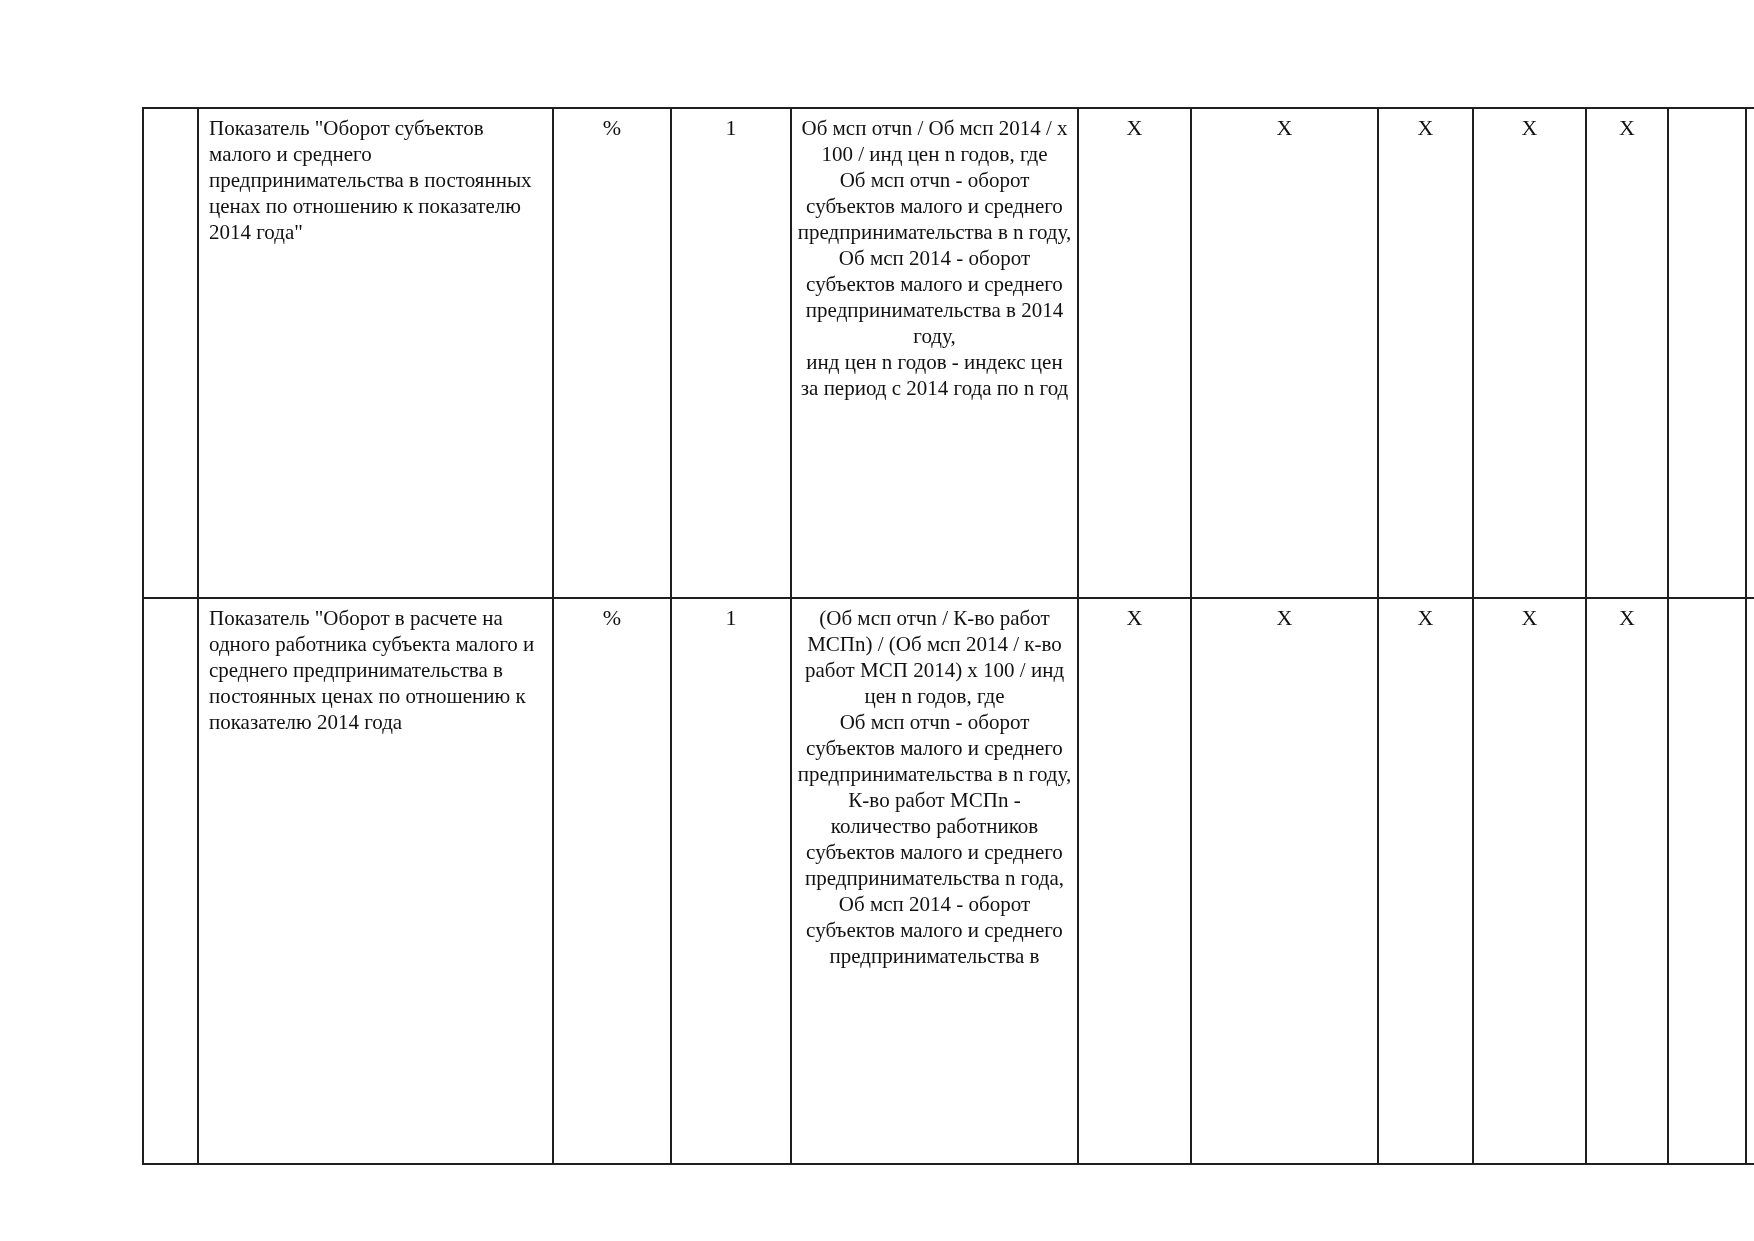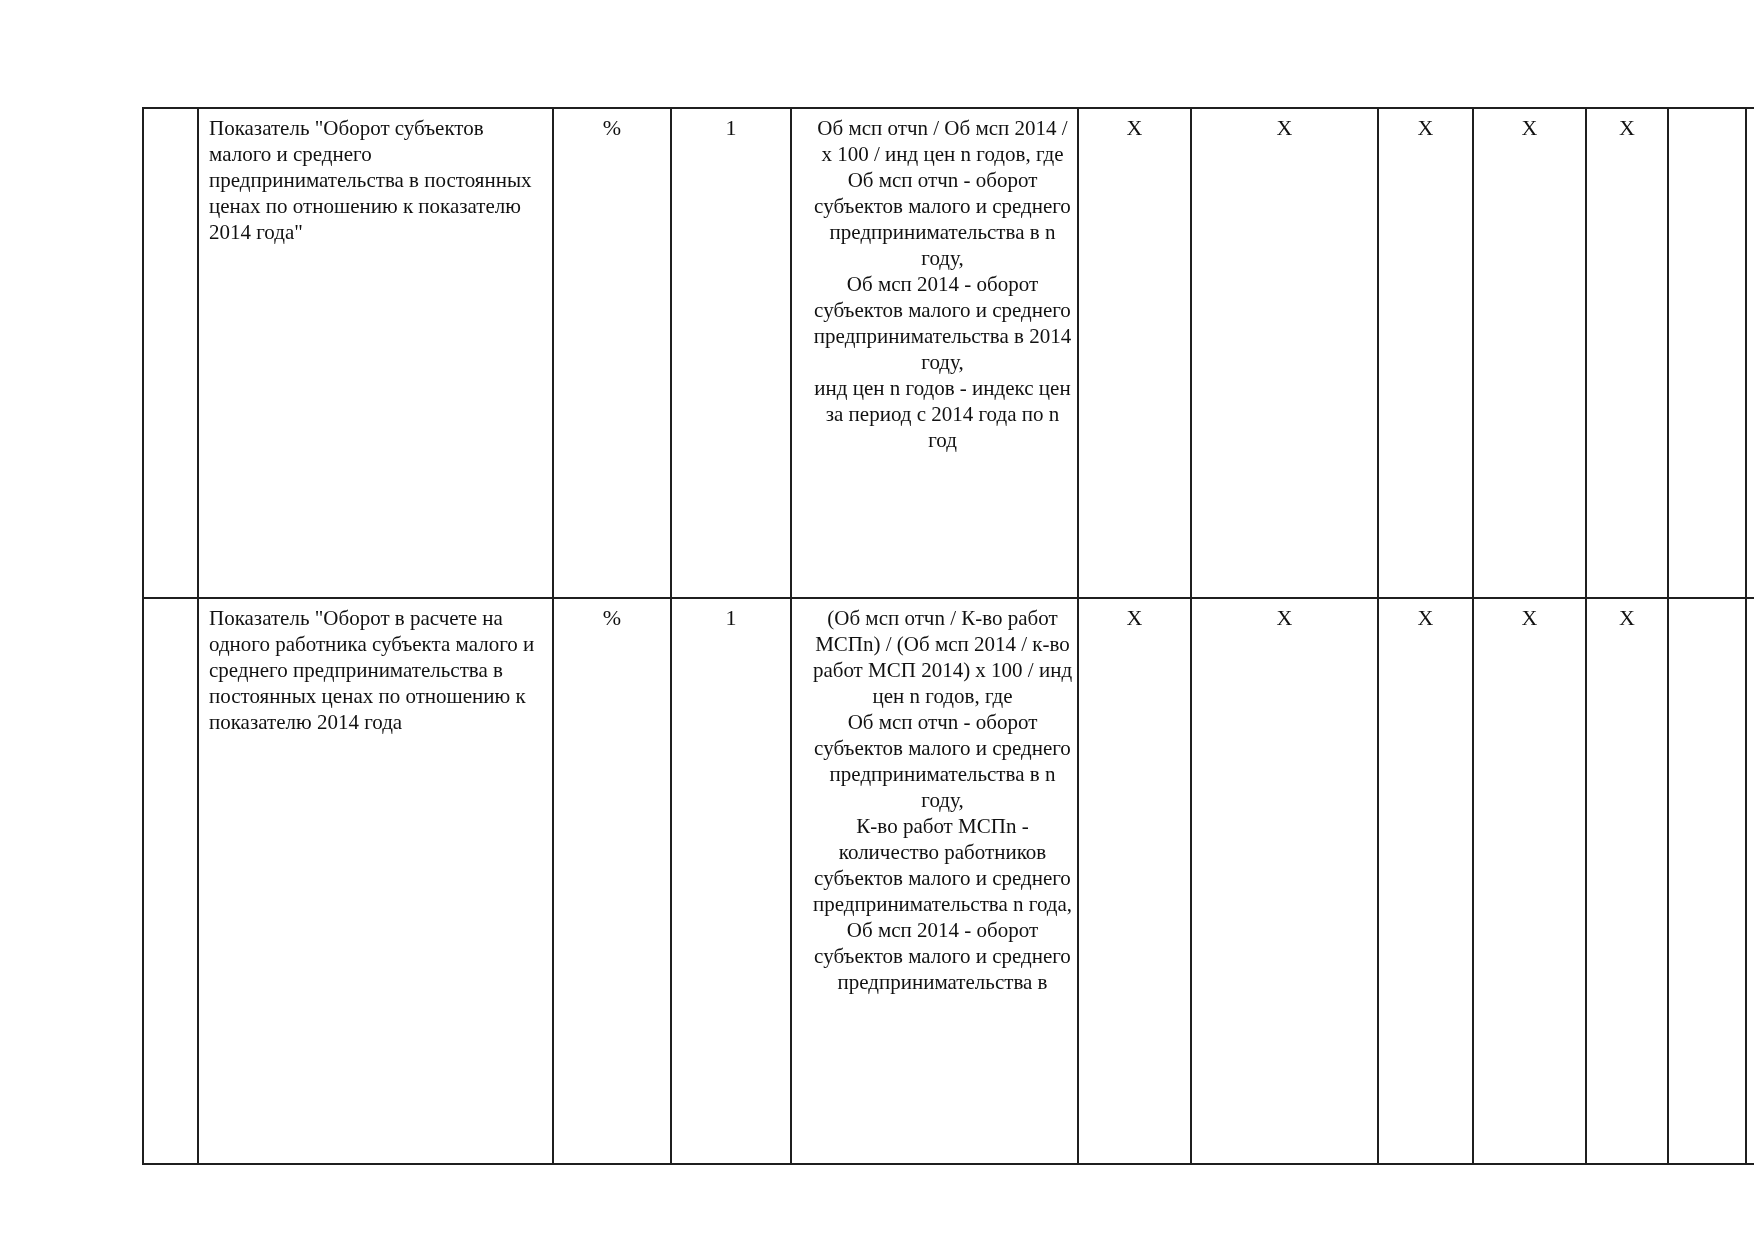--- a/index.html
+++ b/index.html
@@ -41,7 +41,7 @@
   }
   td.cell-formula {
     white-space: pre-line;
-    padding-left: 20px;
+    padding-left: 4px;
     padding-right: 4px;
   }
   td.cell-mark, td.cell-unit, td.cell-value {

